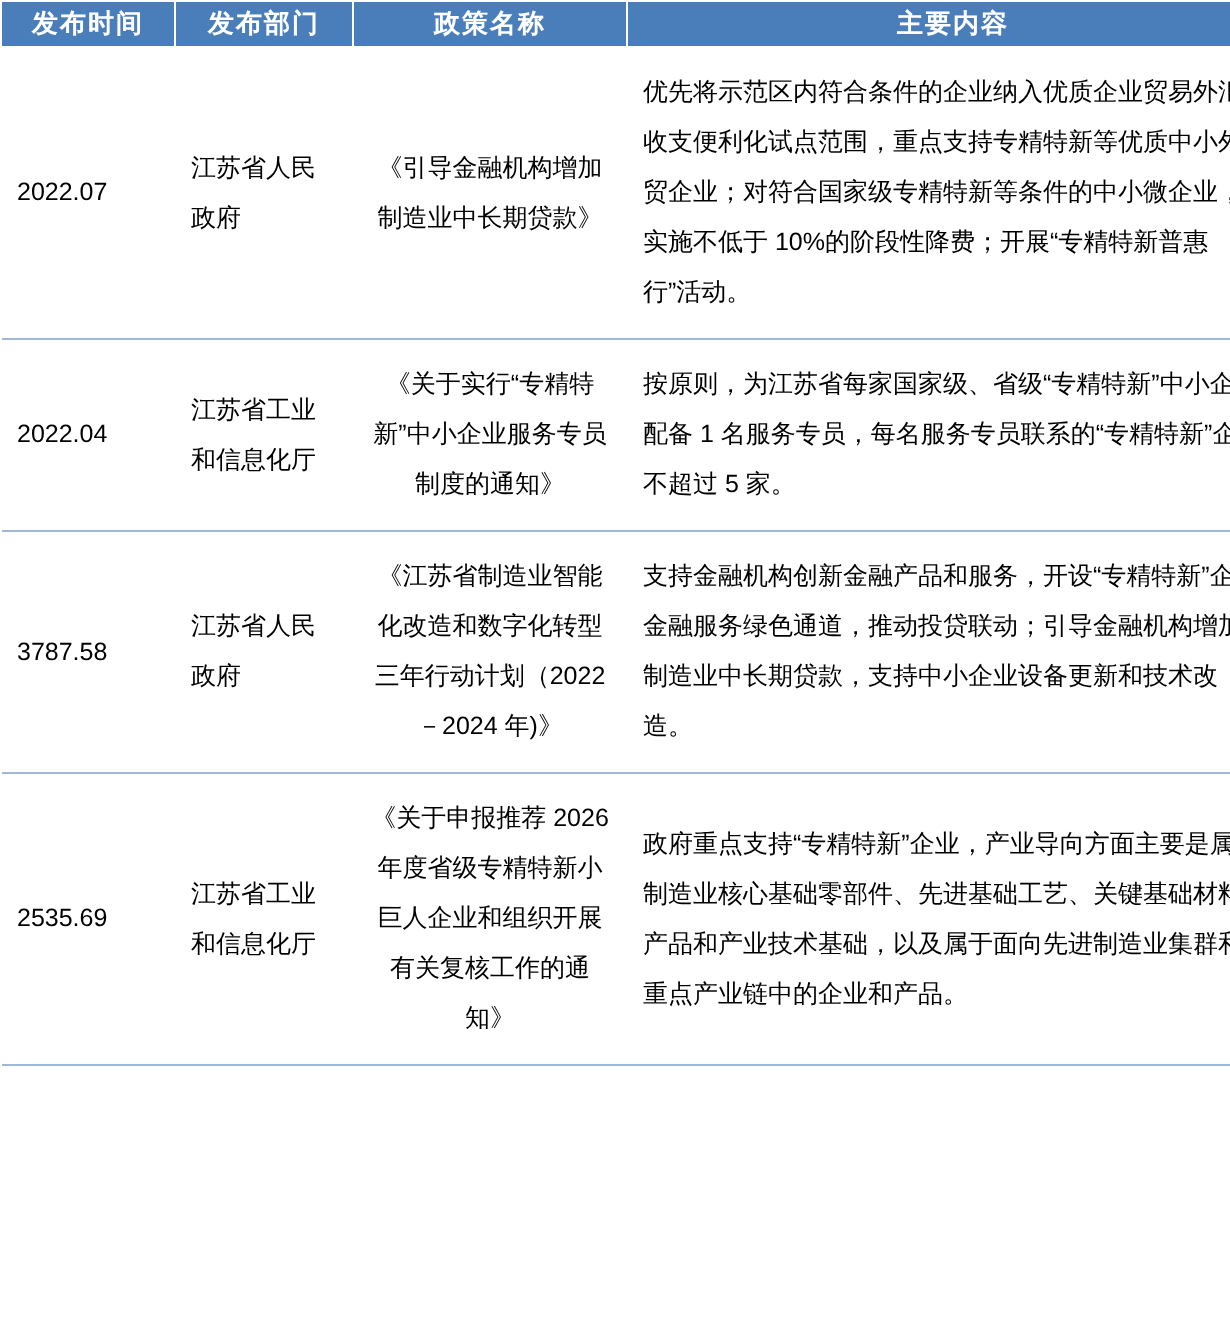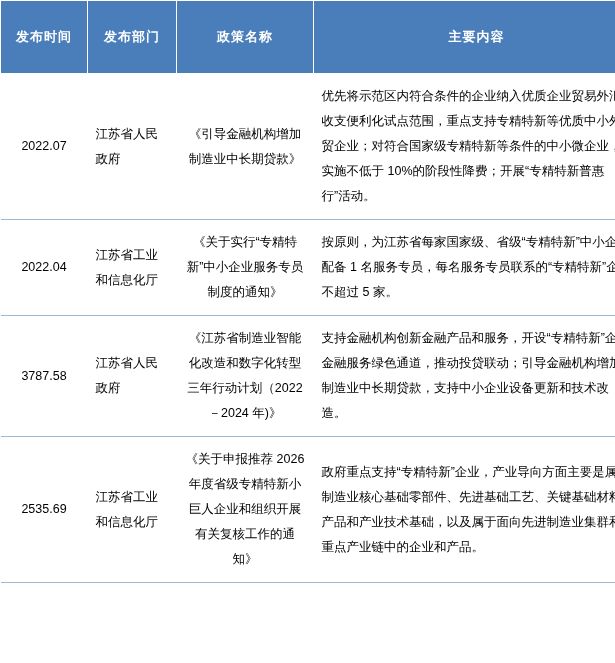--- a/index.html
+++ b/index.html
@@ -25,7 +25,7 @@
     font-weight: bold;
     text-align: center;
     vertical-align: middle;
-    padding: 27px 4px;
+    padding: 2px 4px;
     border: 1px solid #ffffff;
     letter-spacing: 1px;
   }

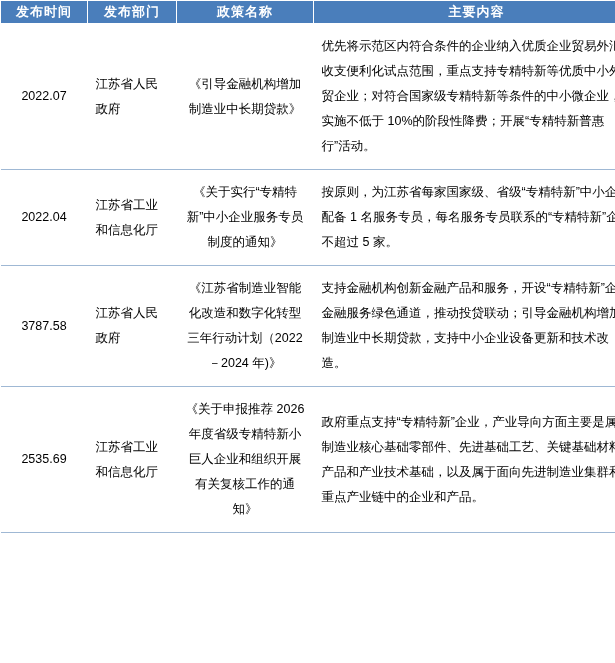--- a/index.html
+++ b/index.html
@@ -40,7 +40,6 @@
     padding: 10px 8px;
   }
   td.col-date {
-    text-align: center;
     width: 78px;
     margin-top: 40px;
   }

